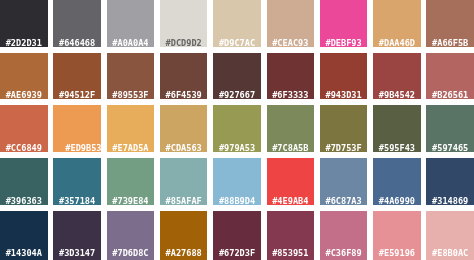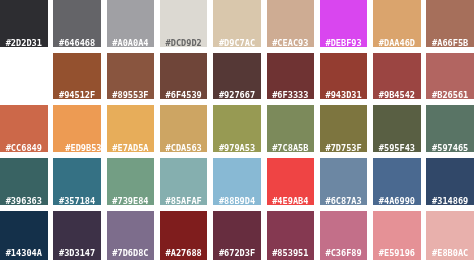--- a/index.html
+++ b/index.html
@@ -53,7 +53,7 @@
   <div class="sw r1 c6" style="background: rgb(206, 172, 147);">
       <span class="lbl" style="color: rgb(255, 255, 255);">#CEAC93</span>
     </div>
-  <div class="sw r1 c7" style="background: #d946ef;">
+  <div class="sw r1 c7" style="background: #ec4899;">
       <span class="lbl" style="color: rgb(255, 255, 255);">#DEBF93</span>
     </div>
   <div class="sw r1 c8" style="background: rgb(218, 164, 109);">

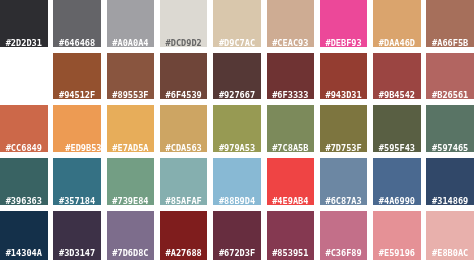--- a/index.html
+++ b/index.html
@@ -63,6 +63,9 @@
       <span class="lbl" style="color: rgb(255, 255, 255);">#A66F5B</span>
     </div>
 
+  <div class="sw r2 c1" style="background: rgb(174, 105, 57);">
+      <span class="lbl" style="color: rgb(255, 255, 255);">#AE6939</span>
+    </div>
   <div class="sw r2 c2" style="background: rgb(148, 81, 47);">
       <span class="lbl" style="color: rgb(255, 255, 255);">#94512F</span>
     </div>

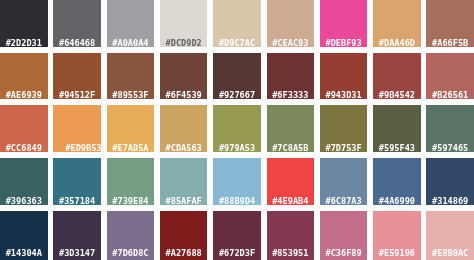--- a/index.html
+++ b/index.html
@@ -156,7 +156,7 @@
   <div class="sw r5 c3" style="background: rgb(125, 109, 140);">
       <span class="lbl" style="color: rgb(255, 255, 255);">#7D6D8C</span>
     </div>
-  <div class="sw r5 c4" style="background: #7f1d1d;">
+  <div class="sw r5 c4" style="background: #a16207;">
       <span class="lbl" style="color: rgb(255, 255, 255);">#A27688</span>
     </div>
   <div class="sw r5 c5" style="background: rgb(103, 45, 63);">

